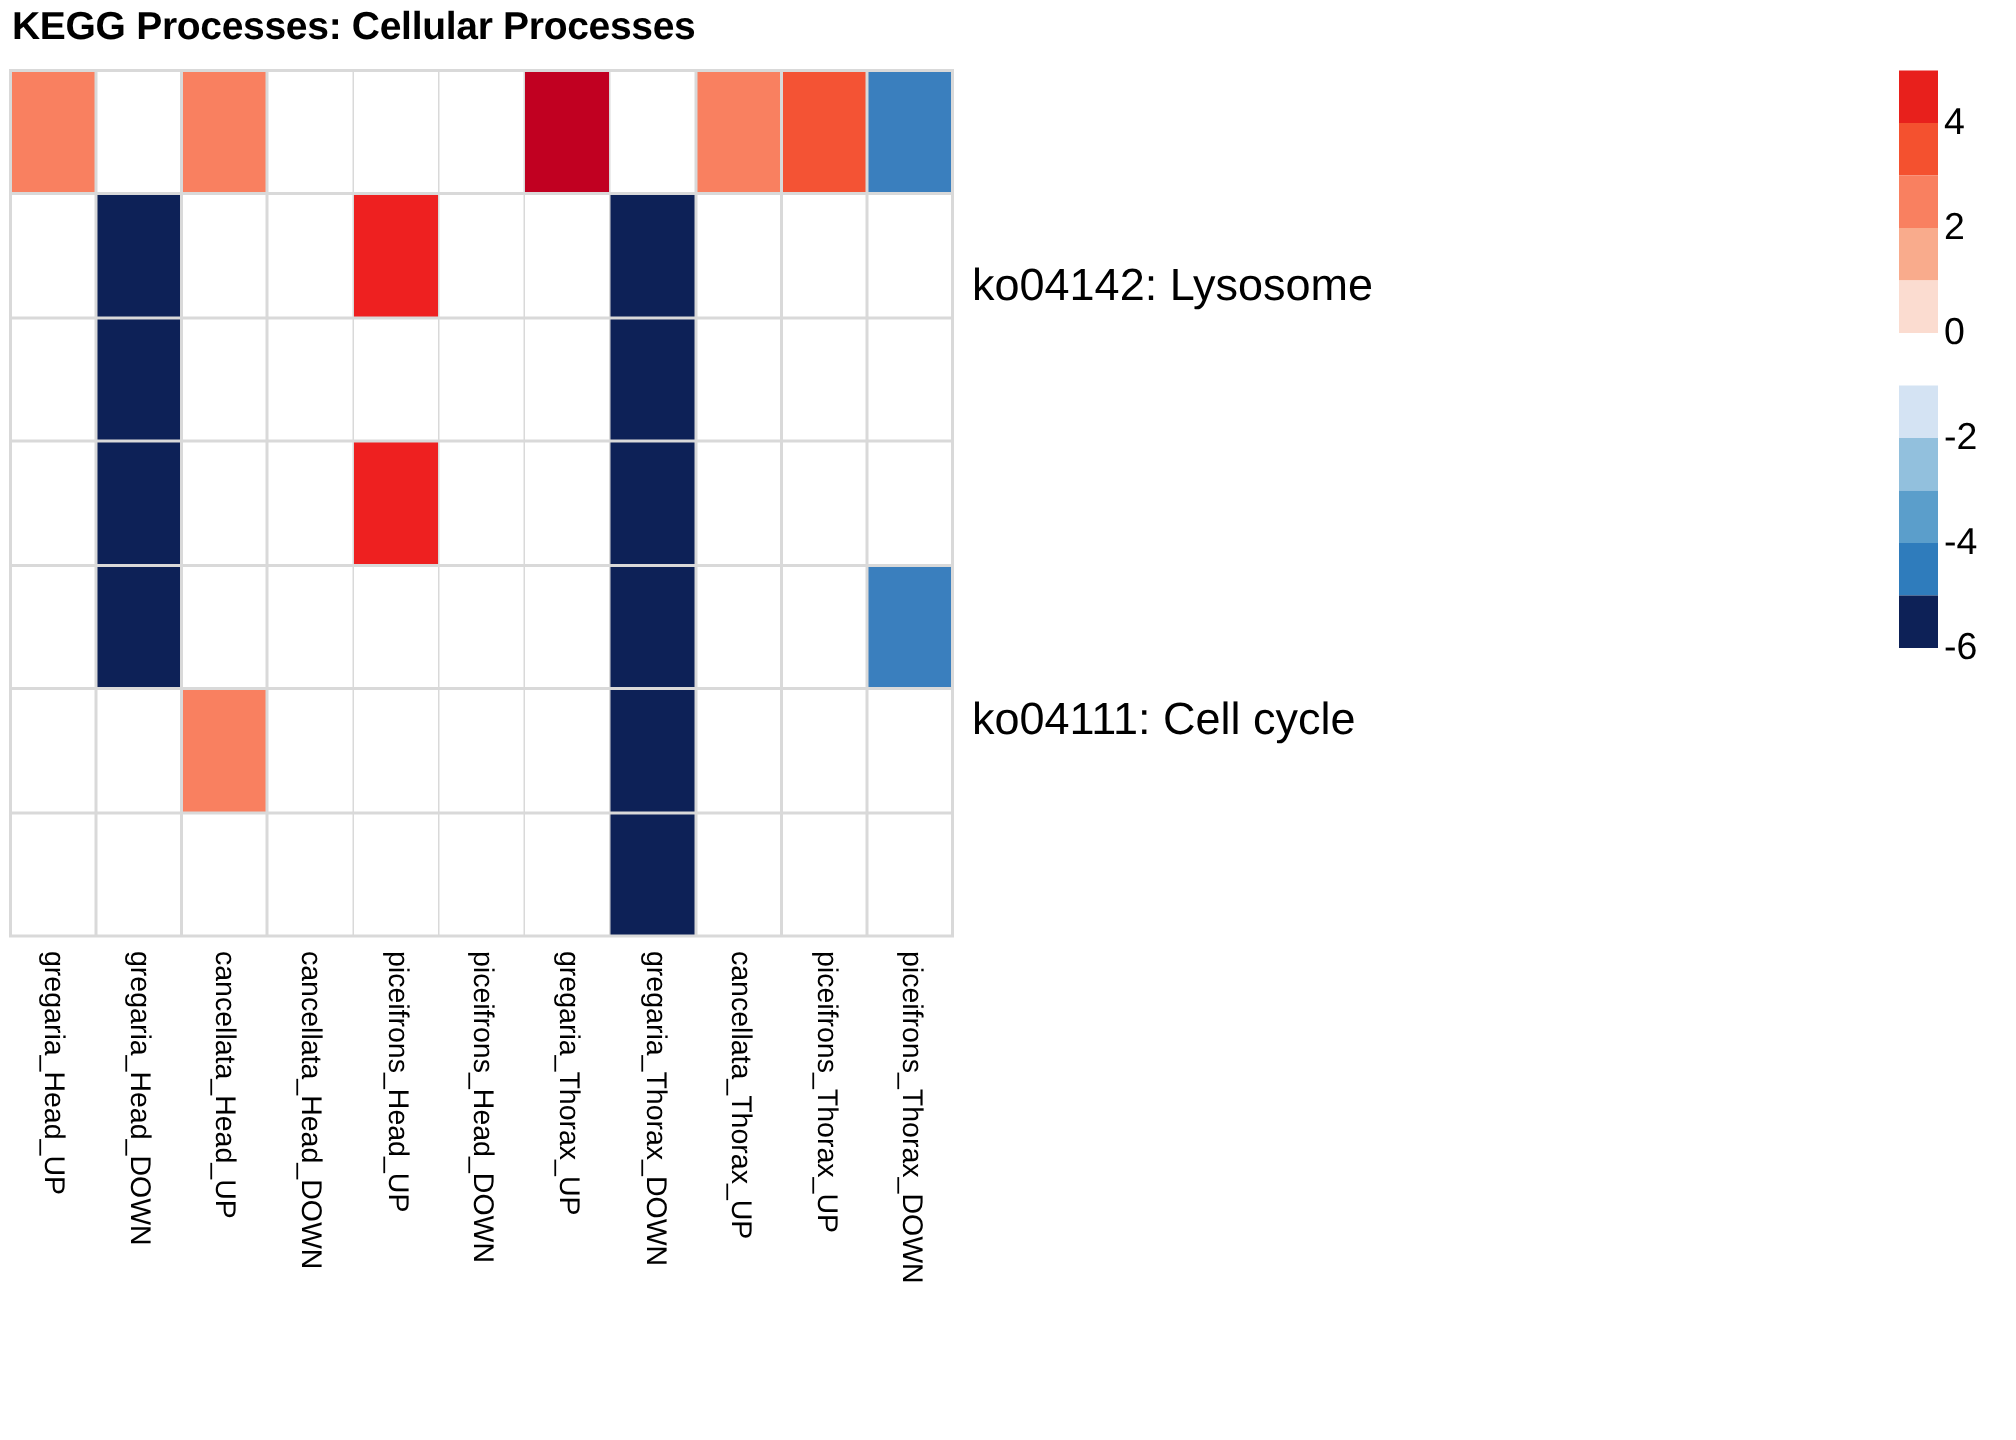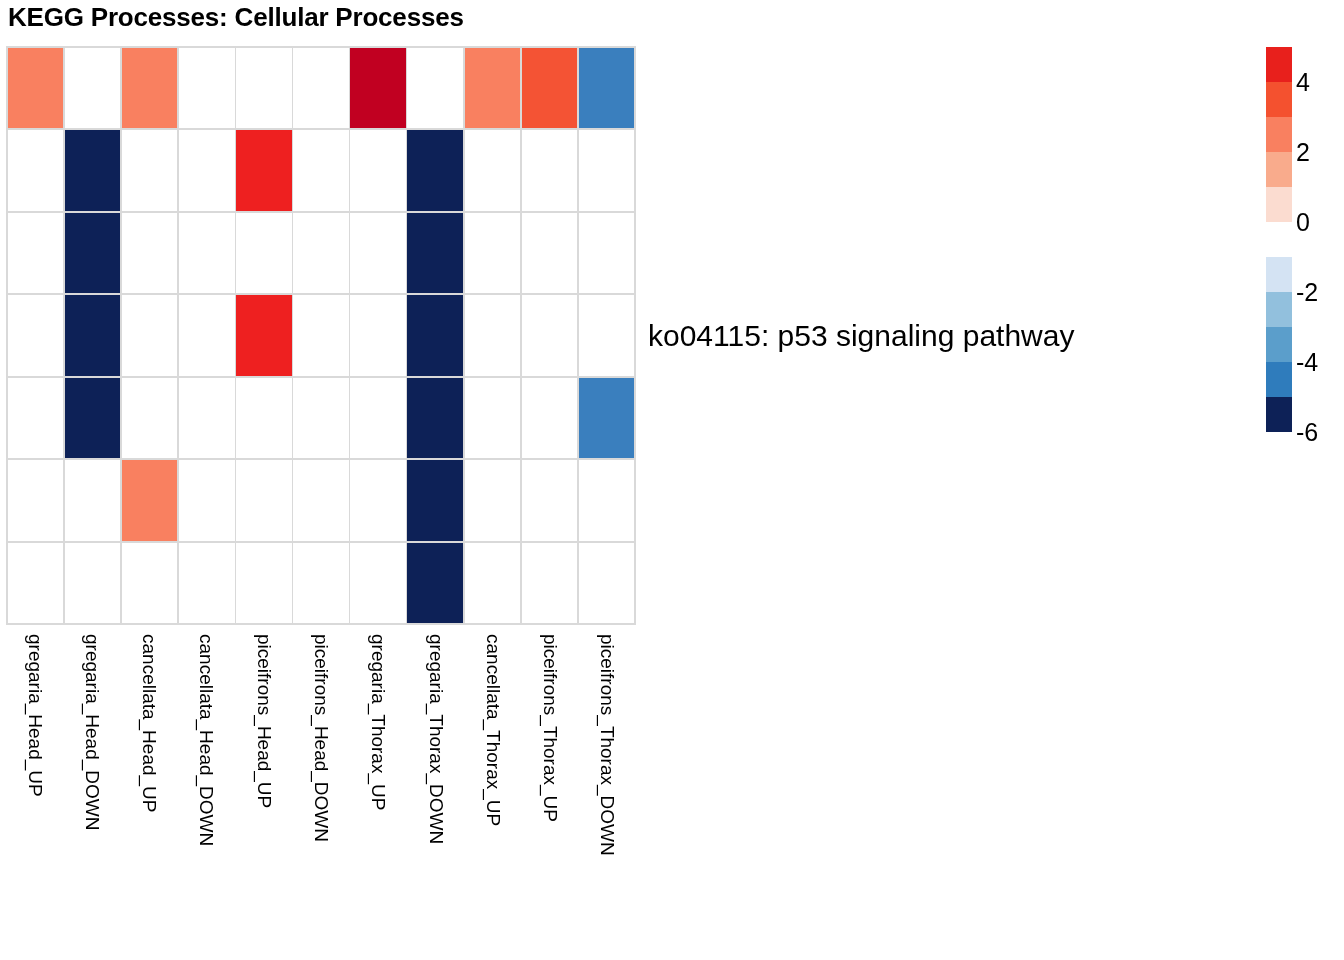--- a/index.html
+++ b/index.html
@@ -185,6 +185,7 @@
   </div>
 
 <div id="rowlabels">
+    <div class="rowlabel">ko04142: Lysosome</div>
     <div class="rowlabel">ko04115: p53 signaling pathway</div>
   </div>
 

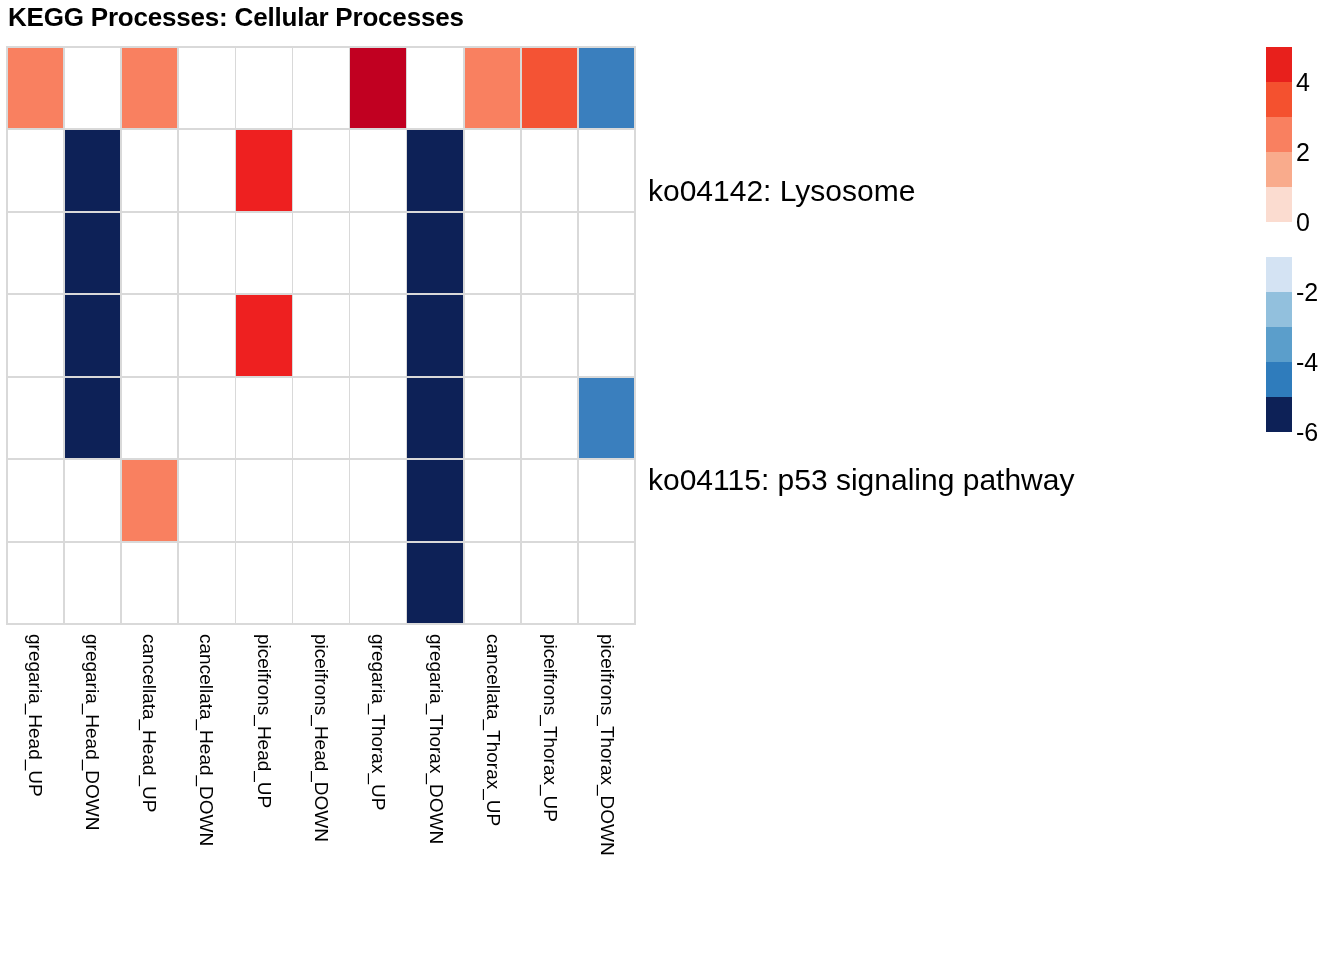--- a/index.html
+++ b/index.html
@@ -186,6 +186,7 @@
 
 <div id="rowlabels">
     <div class="rowlabel">ko04142: Lysosome</div>
+    <div class="rowlabel">ko04111: Cell cycle</div>
     <div class="rowlabel">ko04115: p53 signaling pathway</div>
   </div>
 

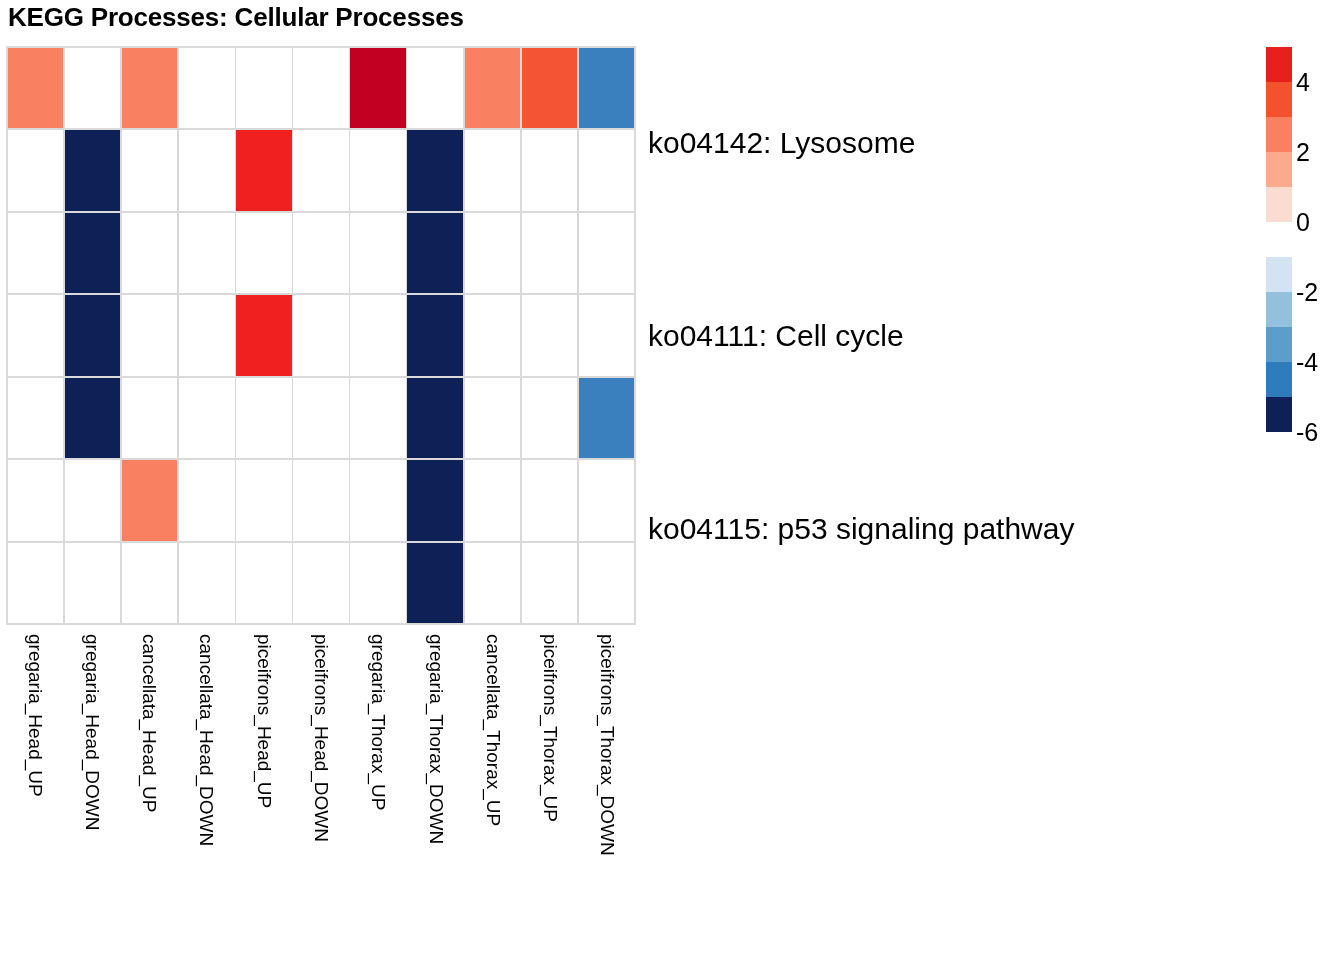--- a/index.html
+++ b/index.html
@@ -187,7 +187,6 @@
 <div id="rowlabels">
     <div class="rowlabel">ko04142: Lysosome</div>
     <div class="rowlabel">ko04111: Cell cycle</div>
-    <div class="rowlabel">ko04115: p53 signaling pathway</div>
   </div>
 
 <div id="collabels">

